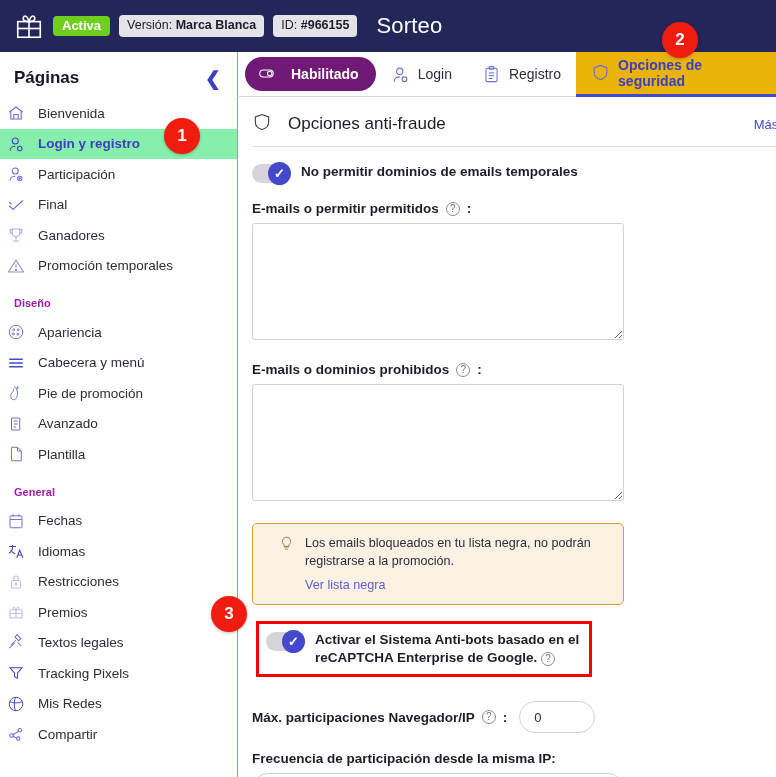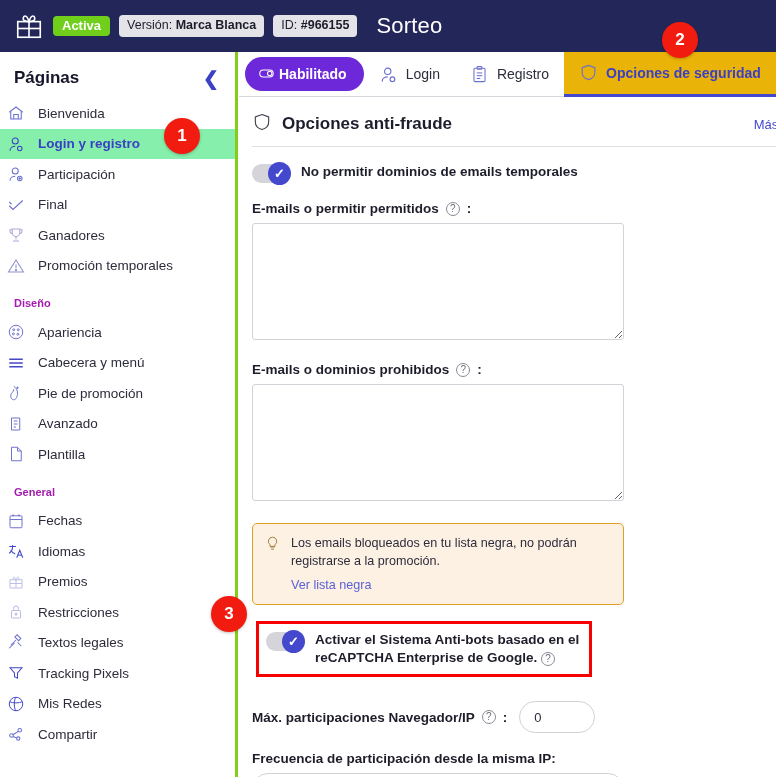--- a/index.html
+++ b/index.html
@@ -33,7 +33,7 @@
   
   .sidebar {
     position:absolute; left:0; top:52px; width:238px; height:725px;
-    background:#fff; border-right:3px solid #84cc16; overflow:hidden;
+    background:#fff; border-right:1px solid #84cc16; overflow:hidden;
   }
   .side-head {
     display:flex; align-items:center; justify-content:space-between;

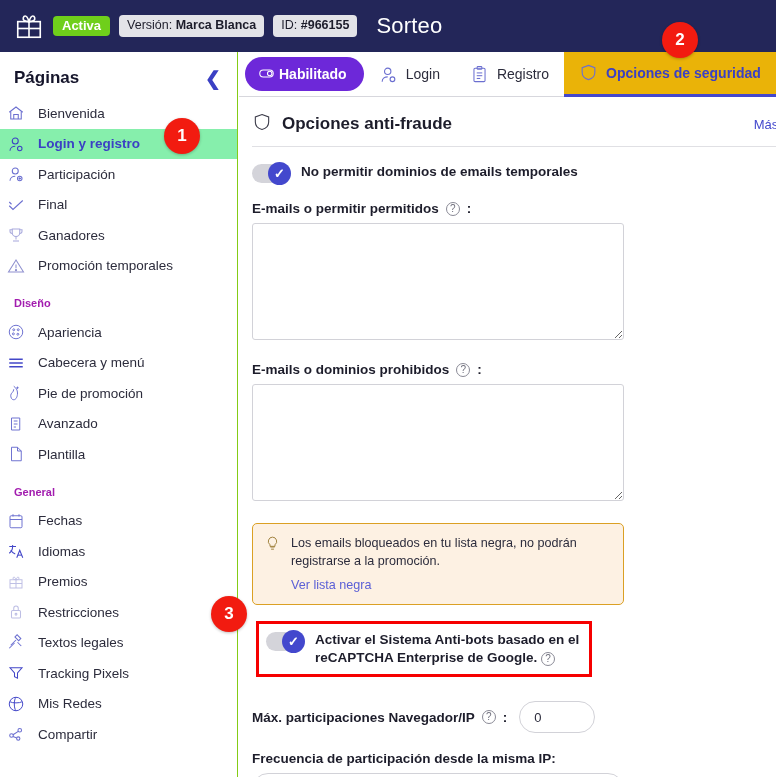--- a/index.html
+++ b/index.html
@@ -64,8 +64,8 @@
     display:flex; align-items:center; border-bottom:1px solid #d7d7dd; background:#fff;
   }
   .tab-pill {
-    margin-left:6px; background:#6d28d9; color:#fff; font-weight:bold; font-size:14px;
-    border-radius:22px; padding:8px 17px 9px 13px; display:flex; align-items:center; gap:4px;
+    margin-left:6px; background:#701a75; color:#fff; font-weight:bold; font-size:14px;
+    border-radius:22px; padding:8px 17px 9px 13px; display:flex; align-items:center; gap:16px;
     cursor:pointer;
   }
   .tab {

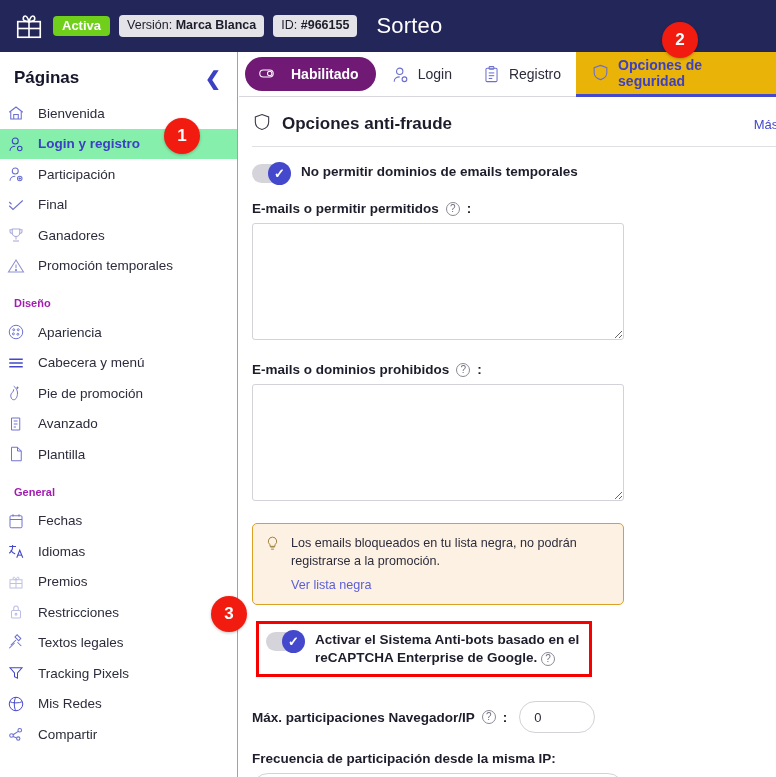--- a/index.html
+++ b/index.html
@@ -87,7 +87,7 @@
     display:flex; align-items:center; justify-content:space-between;
     padding:14px 6px 10px 0; border-bottom:1px solid #e0e0e4; margin-right:10px;
   }
-  .panel-head-left { display:flex; align-items:center; gap:10px;font-weight:bold; }
+  .panel-head-left { display:flex; align-items:center; gap:16px; }
   .panel-title { font-size:17px; color:#1d1d2b; }
   .link { color:#4348cd; font-size:13px; cursor:pointer; }
 

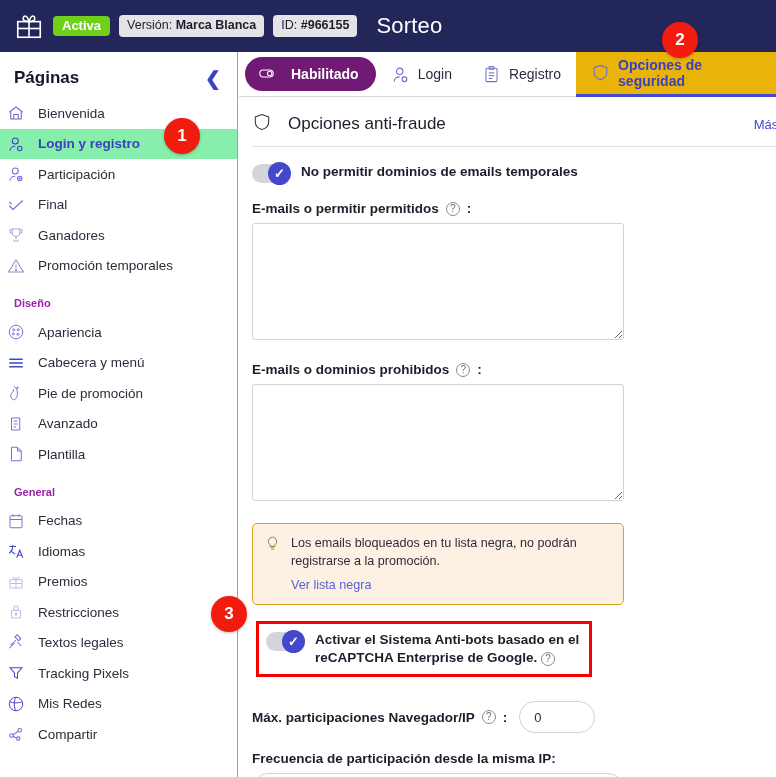--- a/index.html
+++ b/index.html
@@ -119,7 +119,7 @@
 
   .notice {
     width:372px; border:1px solid #dba024; background:#fdf1e3; border-radius:5px;
-    padding:11px 12px 11px 11px; display:flex; gap:10px; margin-top:18px;
+    padding:11px 12px 11px 25px; display:flex; gap:10px; margin-top:18px;
   }
   .notice-text { font-size:12.6px; color:#2c2c3c; line-height:1.42; }
   .notice-link { color:#5c60d6; font-size:12.6px; display:inline-block; margin-top:7px; cursor:pointer; }

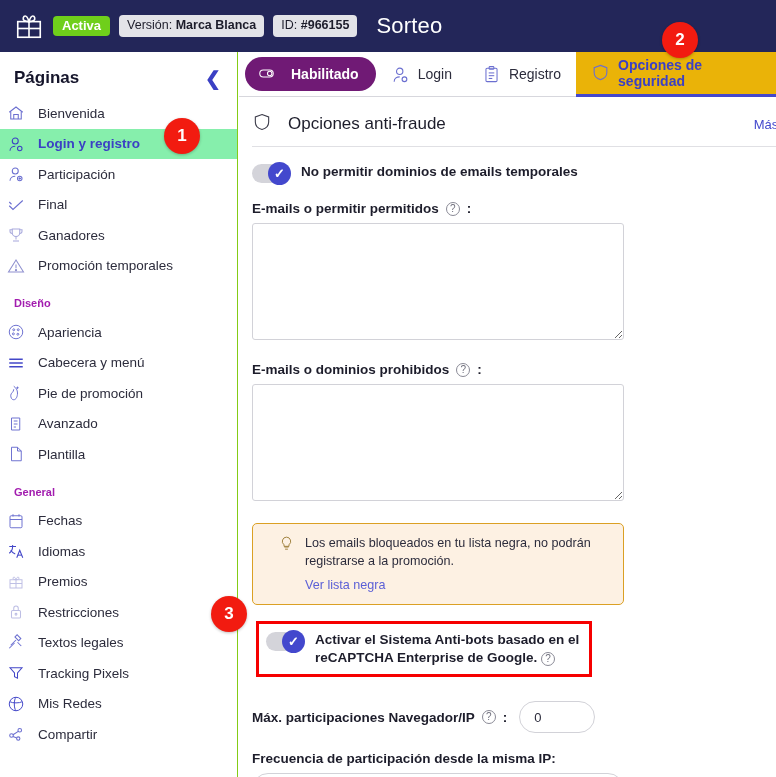--- a/index.html
+++ b/index.html
@@ -328,6 +328,16 @@
     </div>
     <div class="side-item">
       <span class="ic">
+          <svg width="18" height="18" viewBox="0 0 24 24" fill="none" stroke="#bdbee4" stroke-width="1.4">
+            <rect x="6" y="10" width="12" height="10" rx="1.5"></rect>
+            <path d="M9 10V7a3 3 0 016 0v3"></path>
+            <circle cx="12" cy="15" r="1.2"></circle>
+          </svg>
+        </span>
+      <span>Restricciones</span>
+    </div>
+    <div class="side-item">
+      <span class="ic">
           <svg width="18" height="18" viewBox="0 0 24 24" fill="none" stroke="#bdbee4" stroke-width="1.3">
             <rect x="4" y="9" width="16" height="11"></rect>
             <line x1="4" y1="14" x2="20" y2="14"></line>
@@ -337,16 +347,6 @@
           </svg>
         </span>
       <span>Premios</span>
-    </div>
-    <div class="side-item">
-      <span class="ic">
-          <svg width="18" height="18" viewBox="0 0 24 24" fill="none" stroke="#bdbee4" stroke-width="1.4">
-            <rect x="6" y="10" width="12" height="10" rx="1.5"></rect>
-            <path d="M9 10V7a3 3 0 016 0v3"></path>
-            <circle cx="12" cy="15" r="1.2"></circle>
-          </svg>
-        </span>
-      <span>Restricciones</span>
     </div>
     <div class="side-item">
       <span class="ic">

